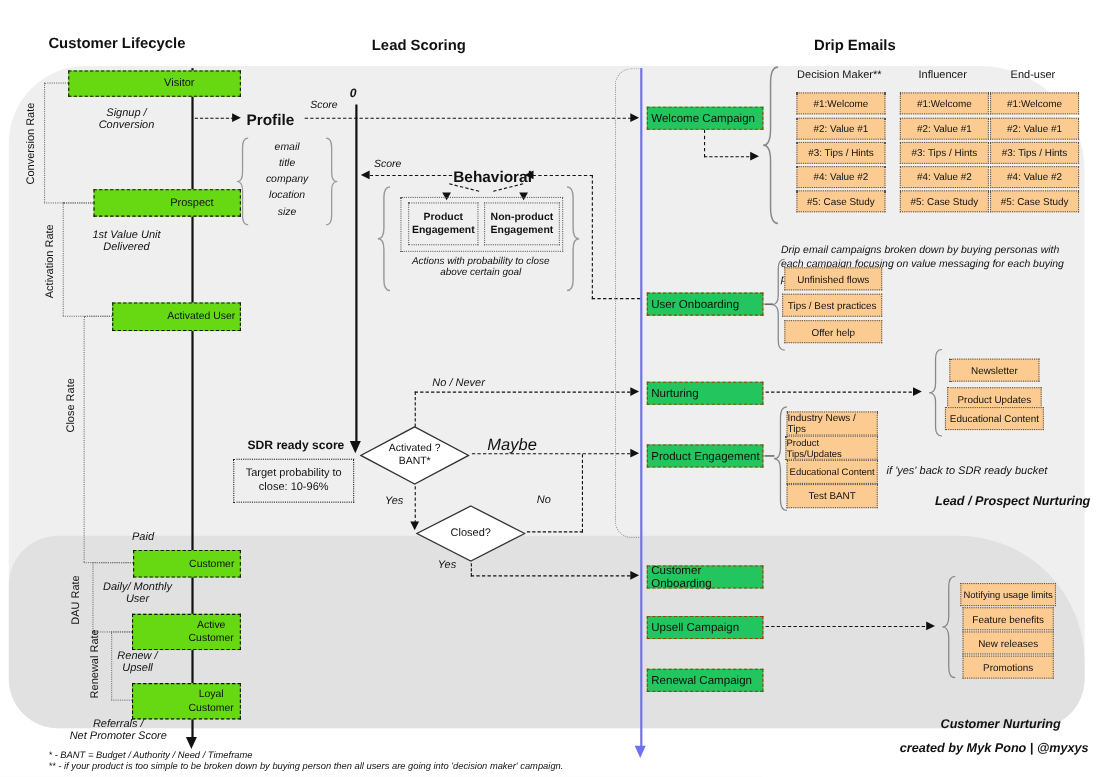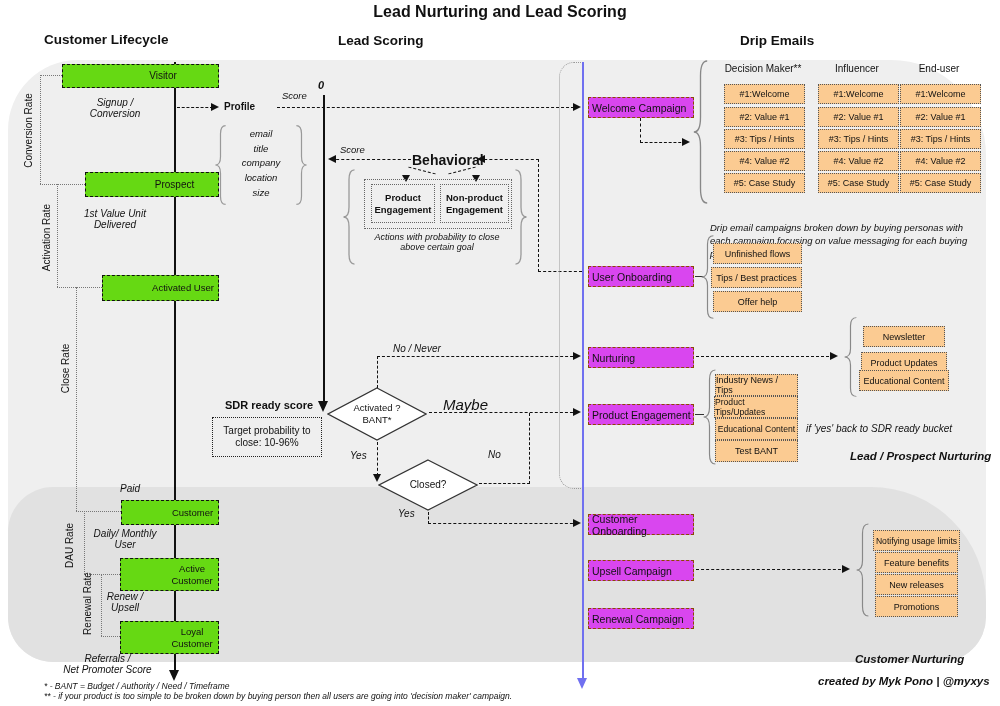--- a/index.html
+++ b/index.html
@@ -56,7 +56,6 @@
   <div class="abs panel" style="left:8px;top:60px;width:978px;height:602px;"></div>
   <div class="abs band" style="left:8px;top:487px;width:978px;height:175px;"></div>
 
-  <div class="abs b ctr" style="left:300px;top:3px;width:400px;font-size:16px;">Lead Nurturing and Lead Scoring</div>
   <div class="abs b" style="left:44px;top:32px;font-size:13.5px;">Customer Lifecycle</div>
   <div class="abs b" style="left:338px;top:33px;font-size:13.5px;">Lead Scoring</div>
   <div class="abs b" style="left:740px;top:33px;font-size:13.5px;">Drip Emails</div>

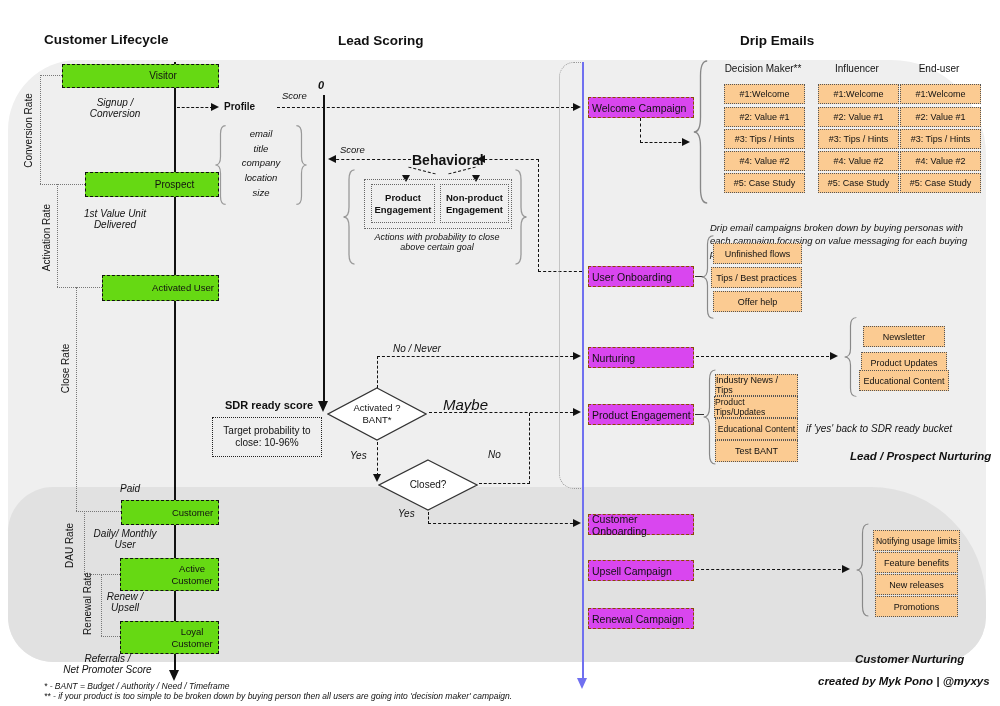--- a/index.html
+++ b/index.html
@@ -108,7 +108,7 @@
 
   <div class="abs hd" style="left:177px;top:107px;width:36px;"></div>
   <div class="abs ar ar-r" style="left:211px;top:103px;"></div>
-  <div class="abs b" style="left:224px;top:101px;font-size:10px;">Profile</div>
+  <div class="abs b" style="left:224px;top:101px;font-size:14px;">Profile</div>
   <div class="abs it" style="left:282px;top:90px;font-size:9.5px;">Score</div>
   <div class="abs hd" style="left:277px;top:107px;width:302px;"></div>
   <div class="abs ar ar-r" style="left:573px;top:103px;"></div>

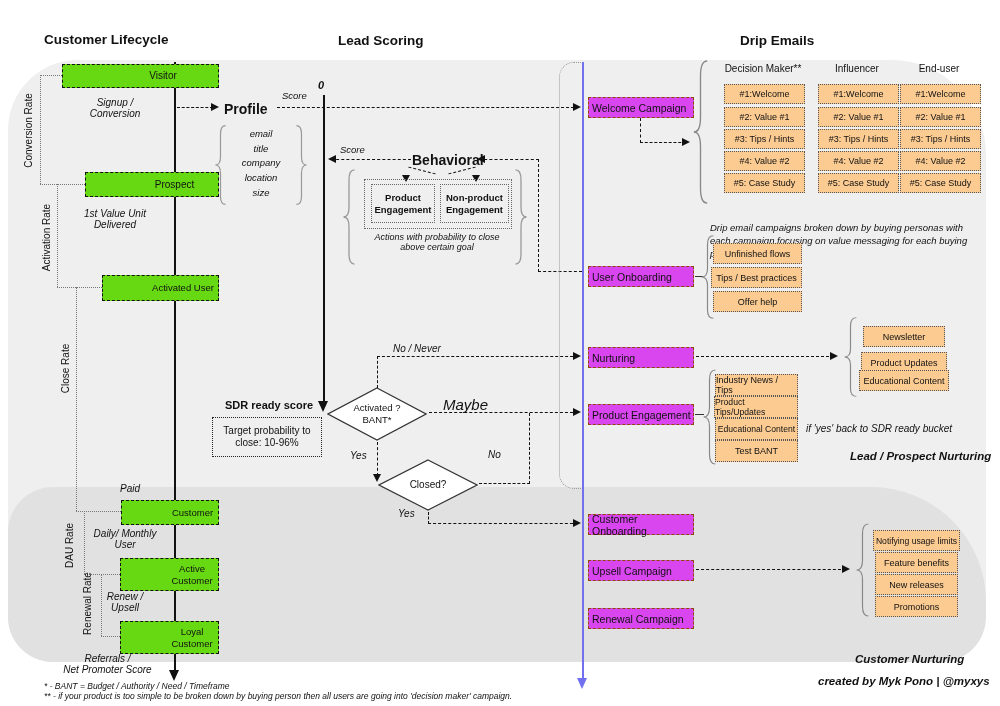--- a/index.html
+++ b/index.html
@@ -30,7 +30,7 @@
   
   .stage{background:#66d913;border:1.6px dashed #111;display:flex;align-items:center;justify-content:center;
     font-size:10px;line-height:1.2;text-align:center;white-space:pre-line;padding-left:45px;}
-  .camp{background:#d946ef;border:1.6px dashed #8a4a00;display:flex;align-items:center;
+  .camp{background:#22c55e;border:1.6px dashed #8a4a00;display:flex;align-items:center;
     font-size:10.5px;padding-left:3px;box-sizing:border-box;}
   .mail{background:#fbcb92;border:1px dotted #555;display:flex;align-items:center;justify-content:center;
     font-size:9px;overflow:hidden;}

